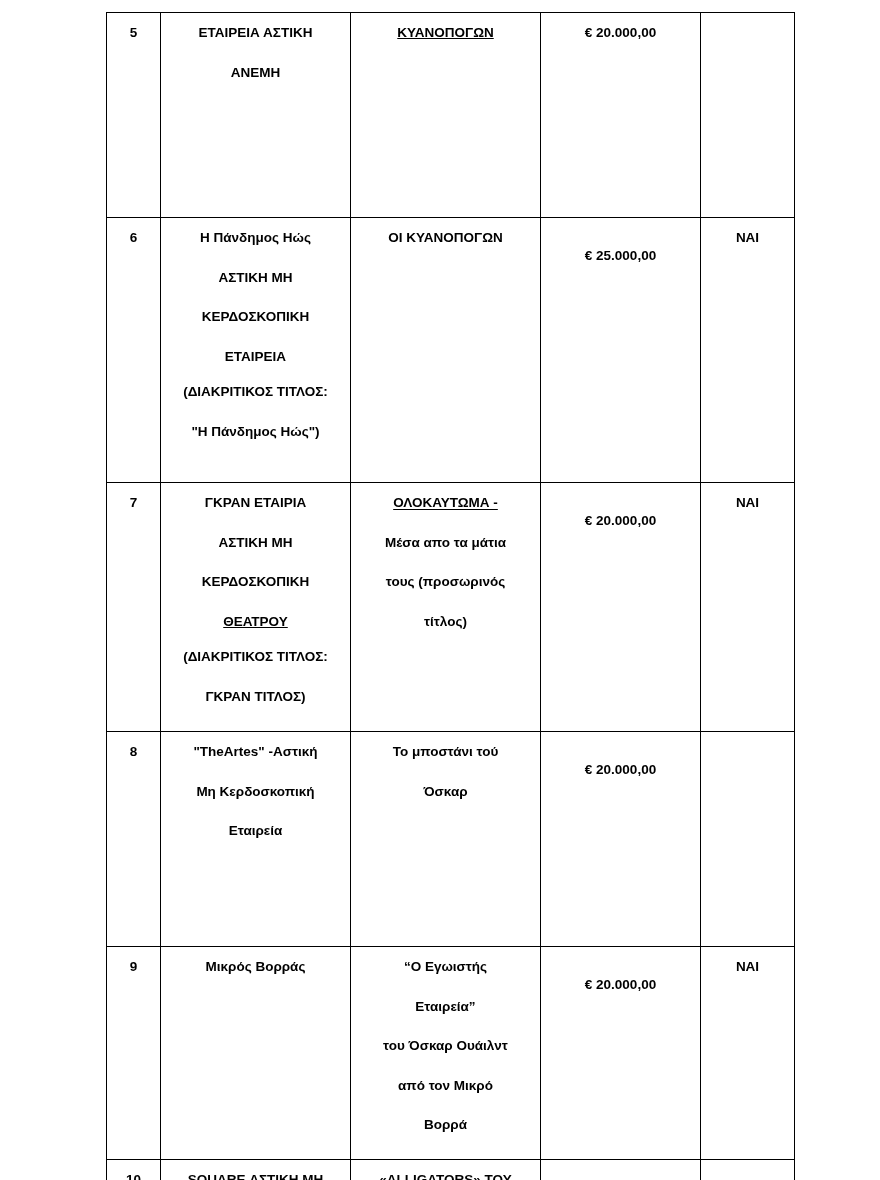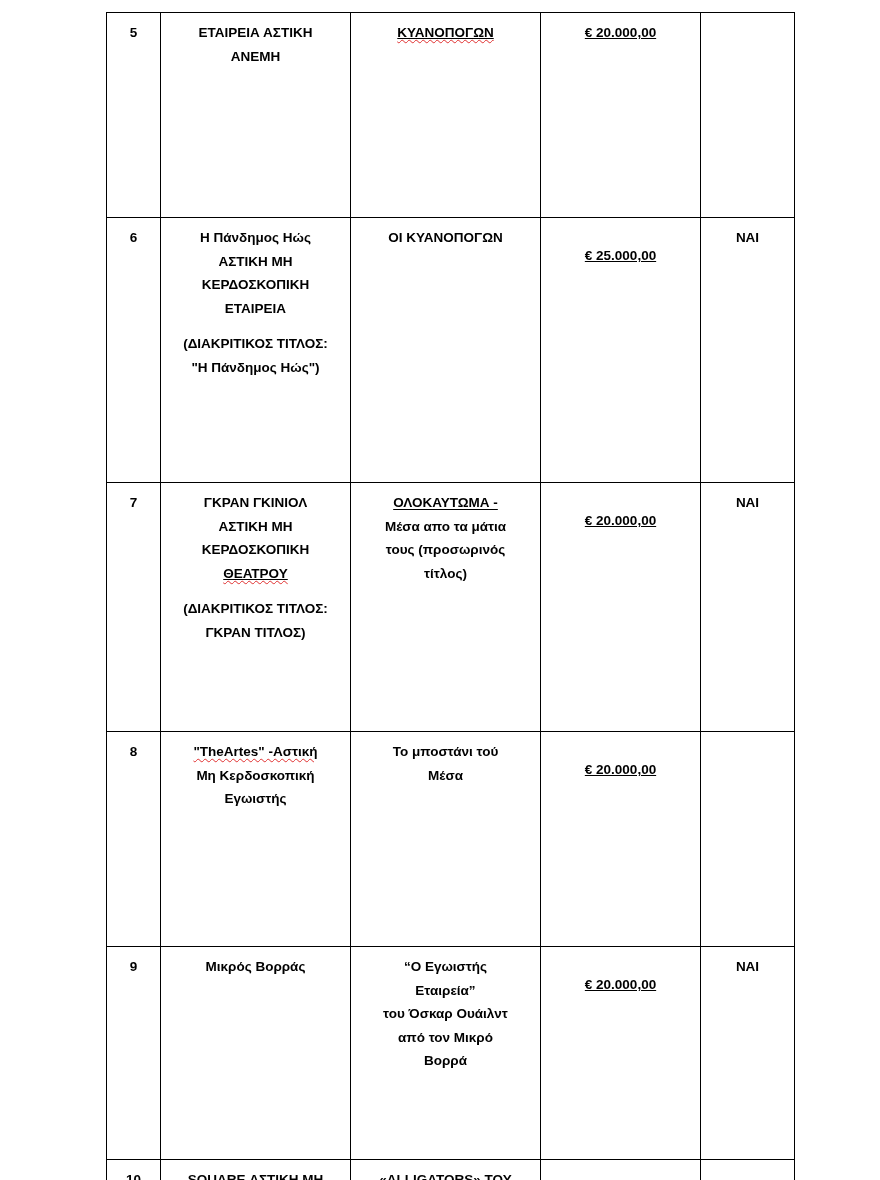--- a/index.html
+++ b/index.html
@@ -73,7 +73,6 @@
     height: 16px;
   }
   .squiggle {
-    text-decoration: underline;
     text-decoration-style: wavy;
     text-decoration-color: #e03030;
     text-decoration-thickness: 1px;

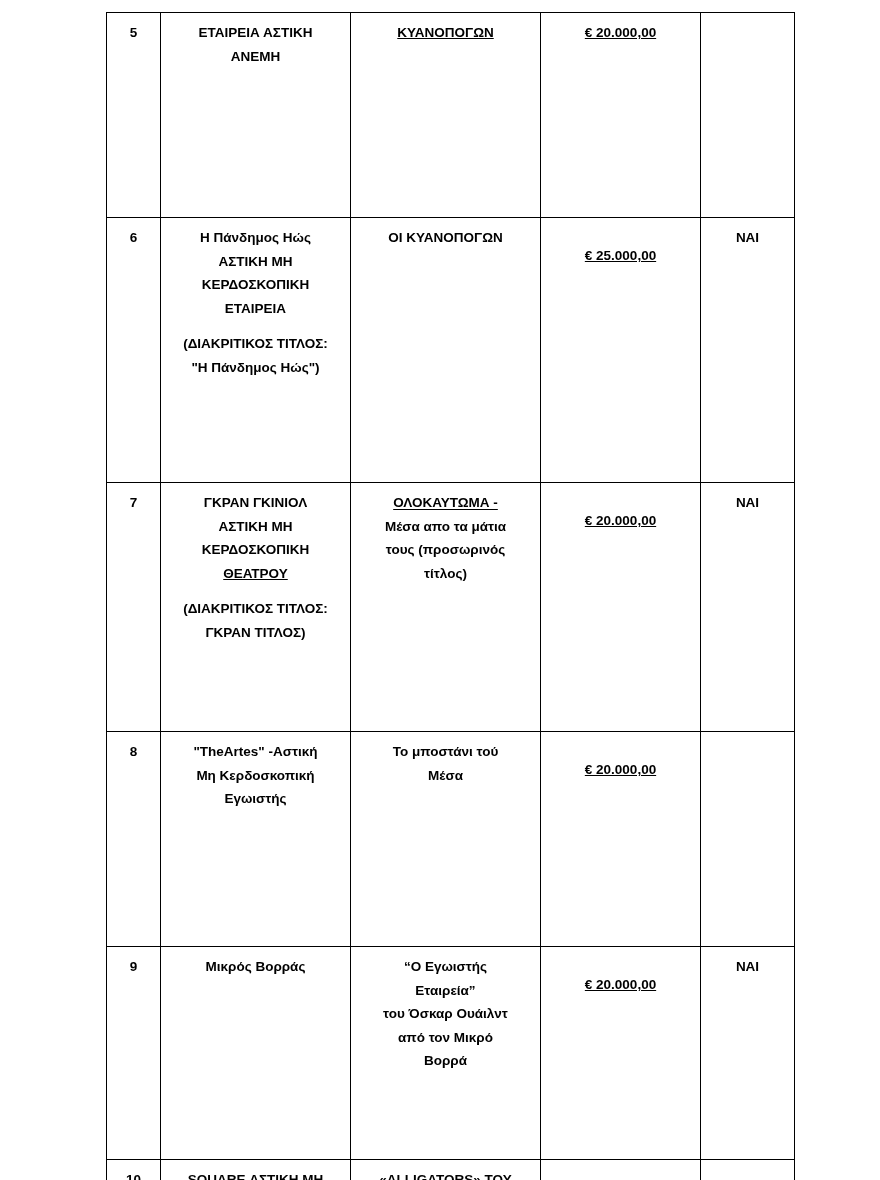--- a/index.html
+++ b/index.html
@@ -54,7 +54,6 @@
     text-align: center;
     vertical-align: top;
     padding-top: 44px;
-    text-decoration: underline;
   }
   td.amount.short {
     padding-top: 28px;

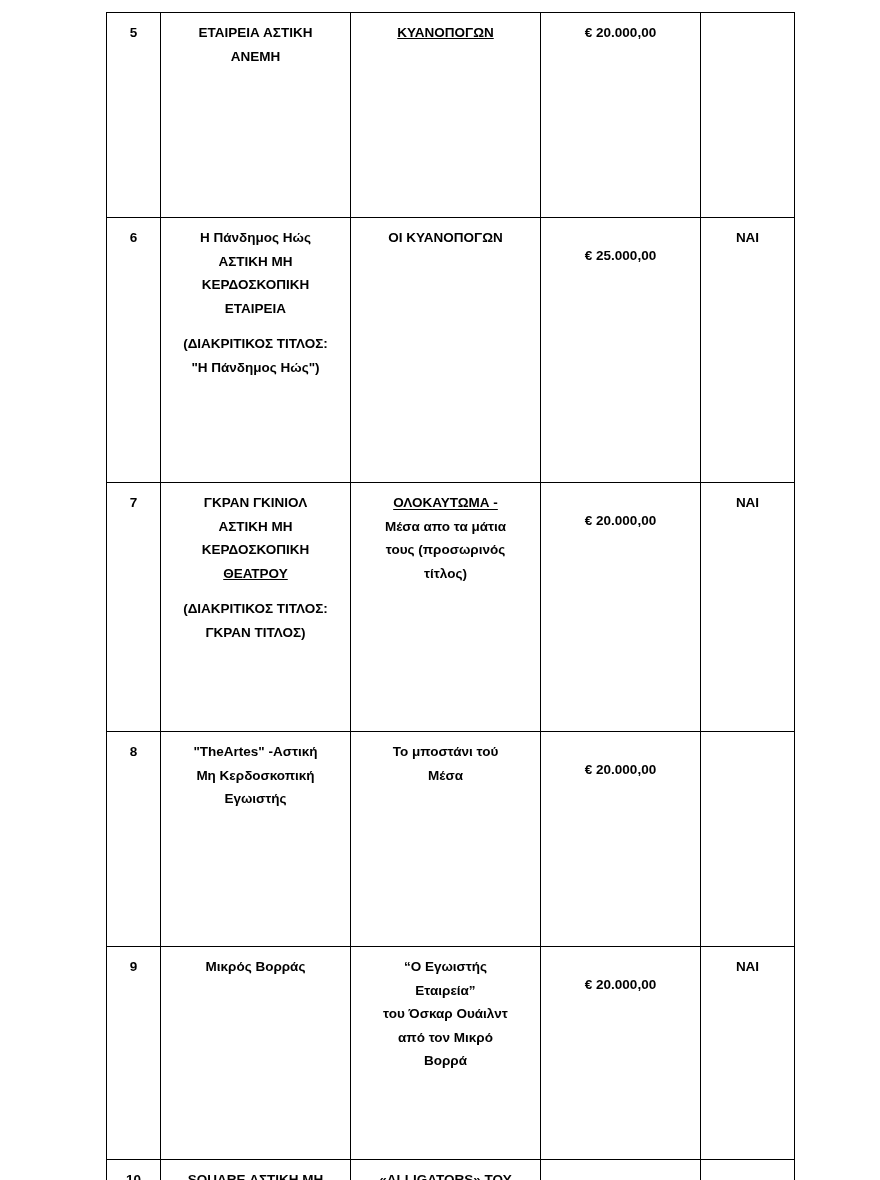--- a/index.html
+++ b/index.html
@@ -66,7 +66,7 @@
     margin: 0;
   }
   .para + .para {
-    margin-top: 4px;
+    margin-top: 20px;
   }
   .spacer-line {
     height: 16px;

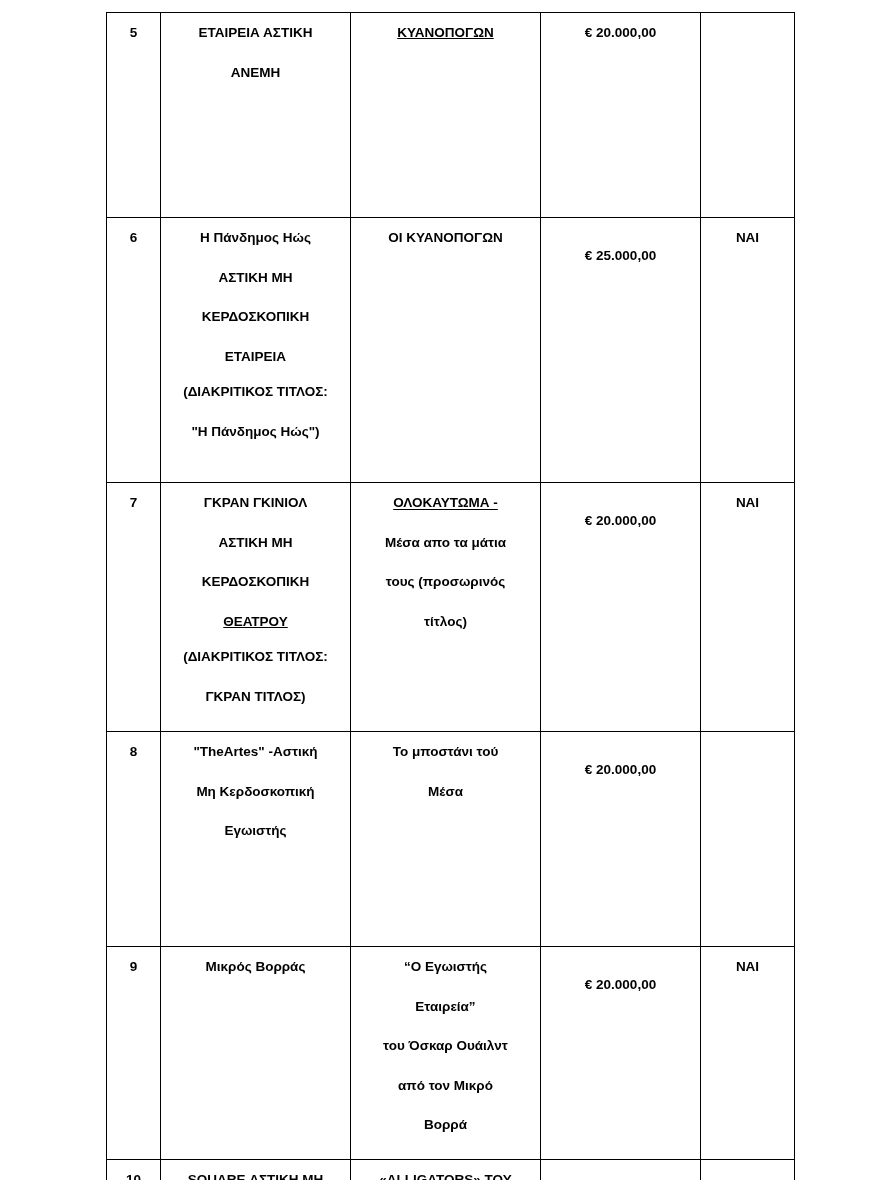--- a/index.html
+++ b/index.html
@@ -150,7 +150,7 @@
           <div class="para">7</div>
         </td>
         <td class="org">
-          <div class="para">ΓΚΡΑΝ ΓΚΙΝΙΟΛ</div>
+          <div class="para">ΓΚΡΑΝ ΕΤΑΙΡΙΑ</div>
           <div class="para">ΑΣΤΙΚΗ ΜΗ</div>
           <div class="para">ΚΕΡΔΟΣΚΟΠΙΚΗ</div>
           <div class="para uline"><span class="squiggle">ΘΕΑΤΡΟΥ</span></div>

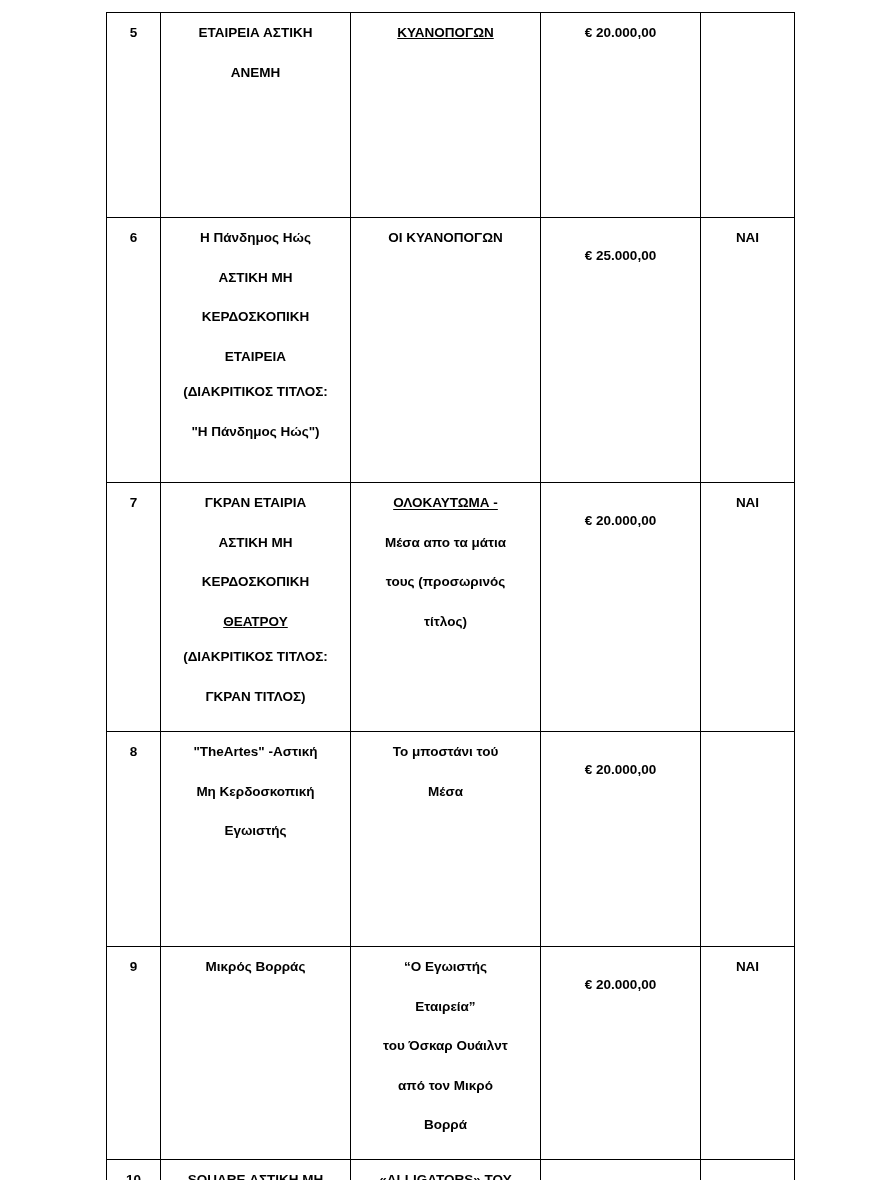--- a/index.html
+++ b/index.html
@@ -183,7 +183,7 @@
         </td>
         <td class="title">
           <div class="para">Το μποστάνι τού</div>
-          <div class="para">Μέσα</div>
+          <div class="para">Όσκαρ</div>
         </td>
         <td class="amount short">
           <div class="para">€ 20.000,00</div>

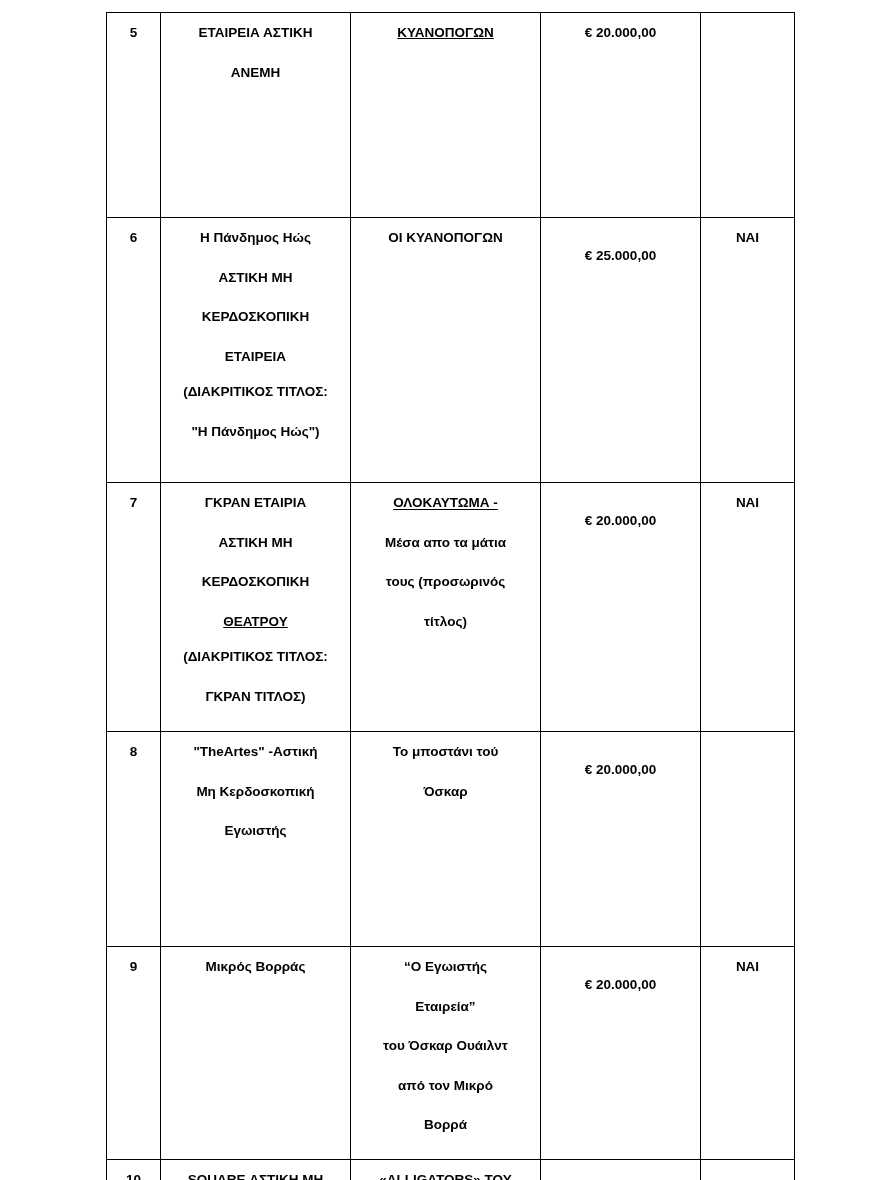--- a/index.html
+++ b/index.html
@@ -179,7 +179,7 @@
         <td class="org">
           <div class="para"><span class="squiggle">"TheArtes" -Αστική</span></div>
           <div class="para">Μη Κερδοσκοπική</div>
-          <div class="para">Εγωιστής</div>
+          <div class="para">Εταιρεία</div>
         </td>
         <td class="title">
           <div class="para">Το μποστάνι τού</div>

